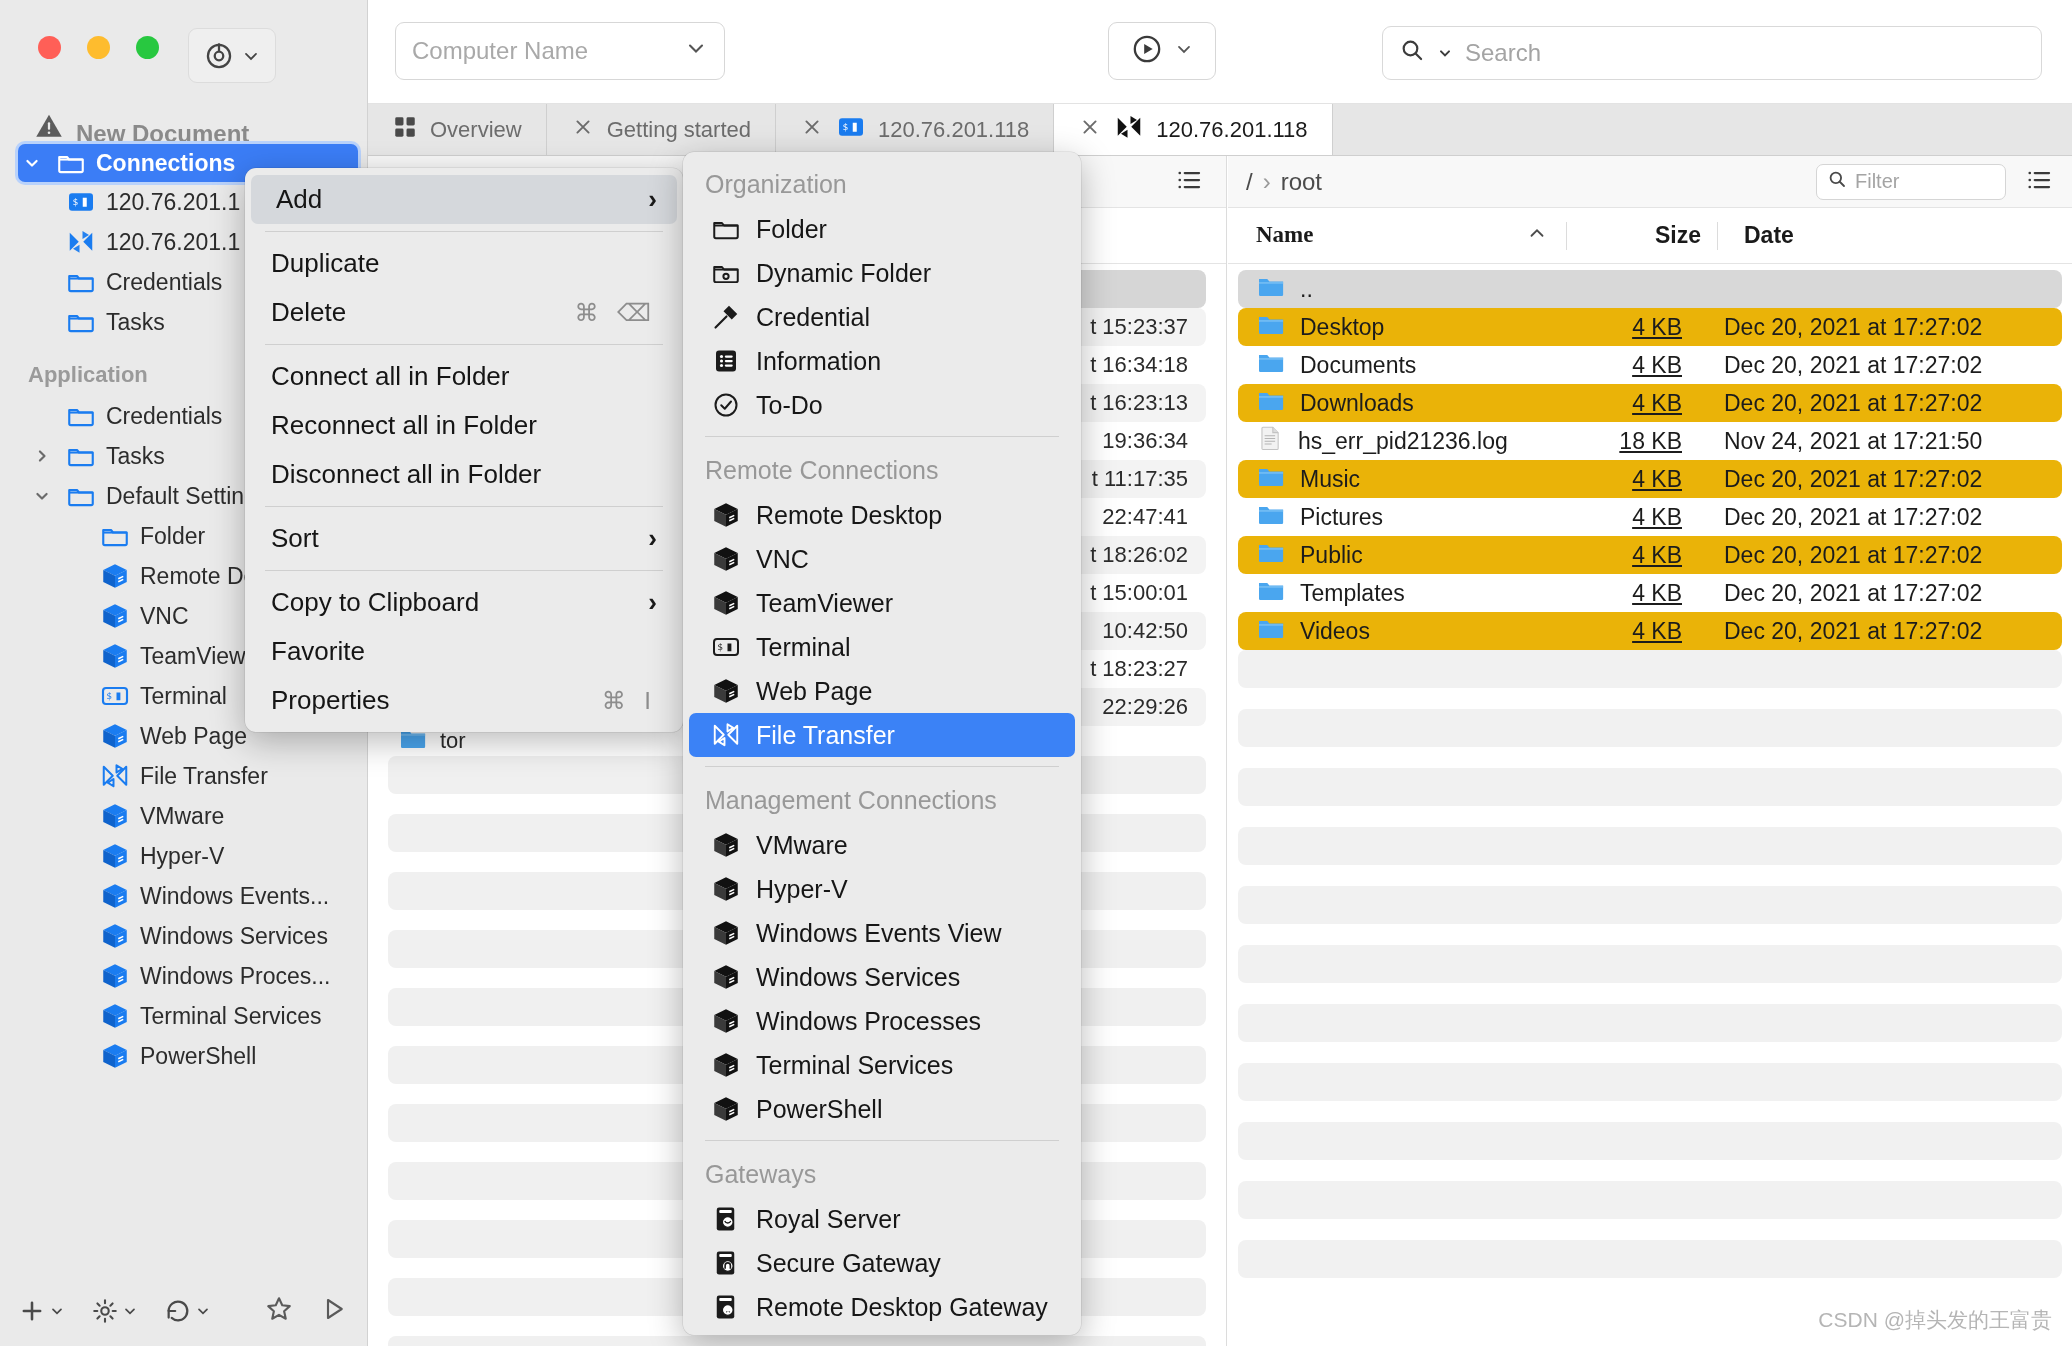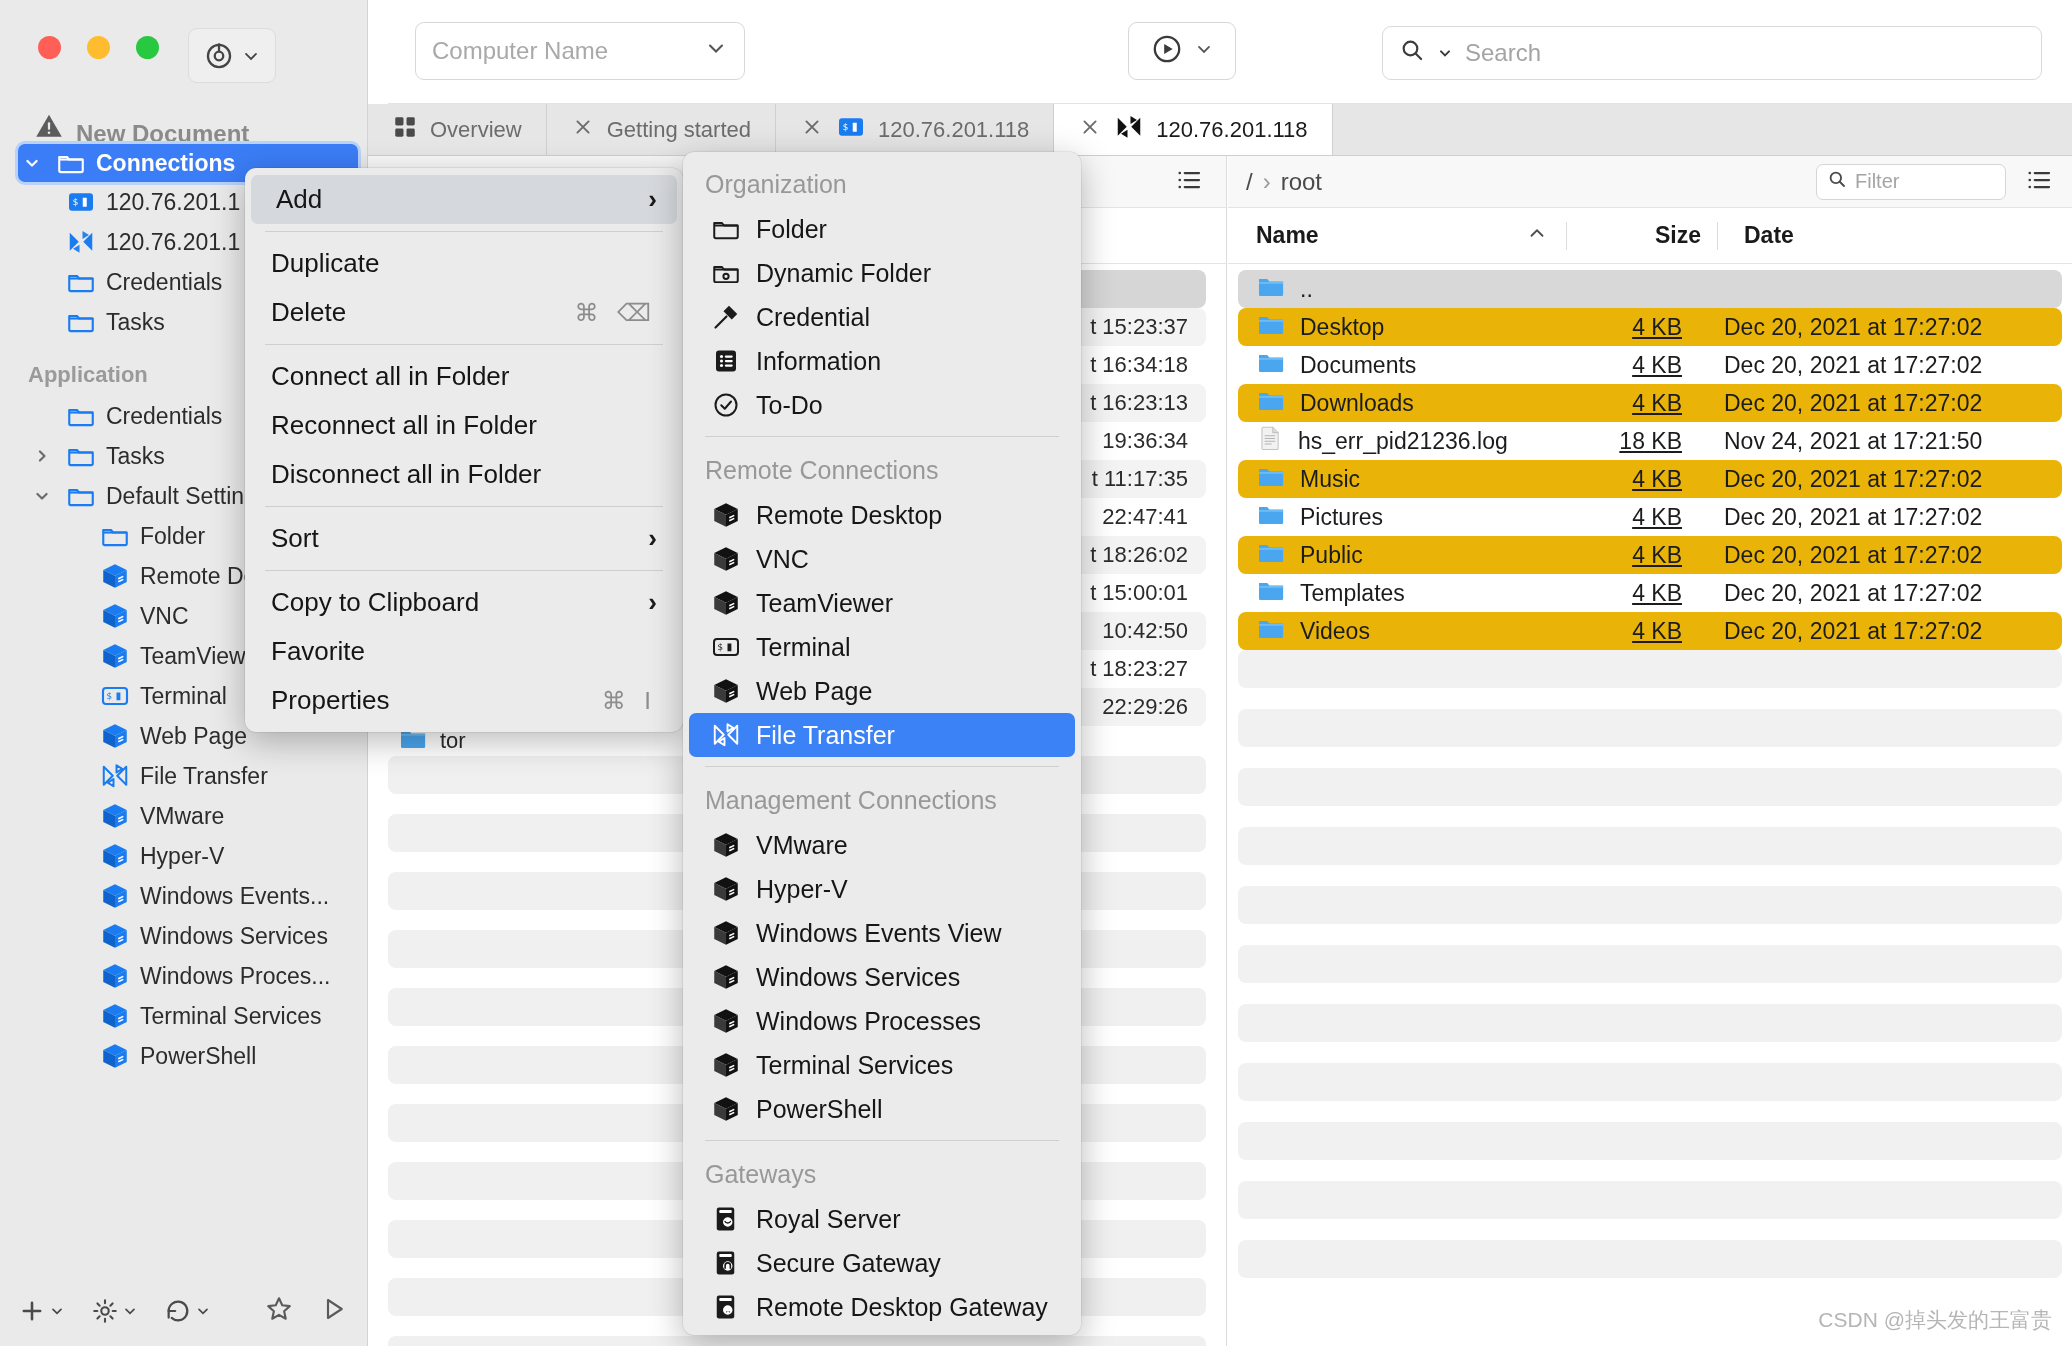--- a/index.html
+++ b/index.html
@@ -61,7 +61,7 @@
 
   
   .topbar {
-    position:absolute; left:388px; top:0; right:0; height:104px;
+    position:absolute; left:368px; top:0; right:0; height:104px;
     background:#fff; border-bottom:1px solid #e3e3e3;
   }
   .combo {

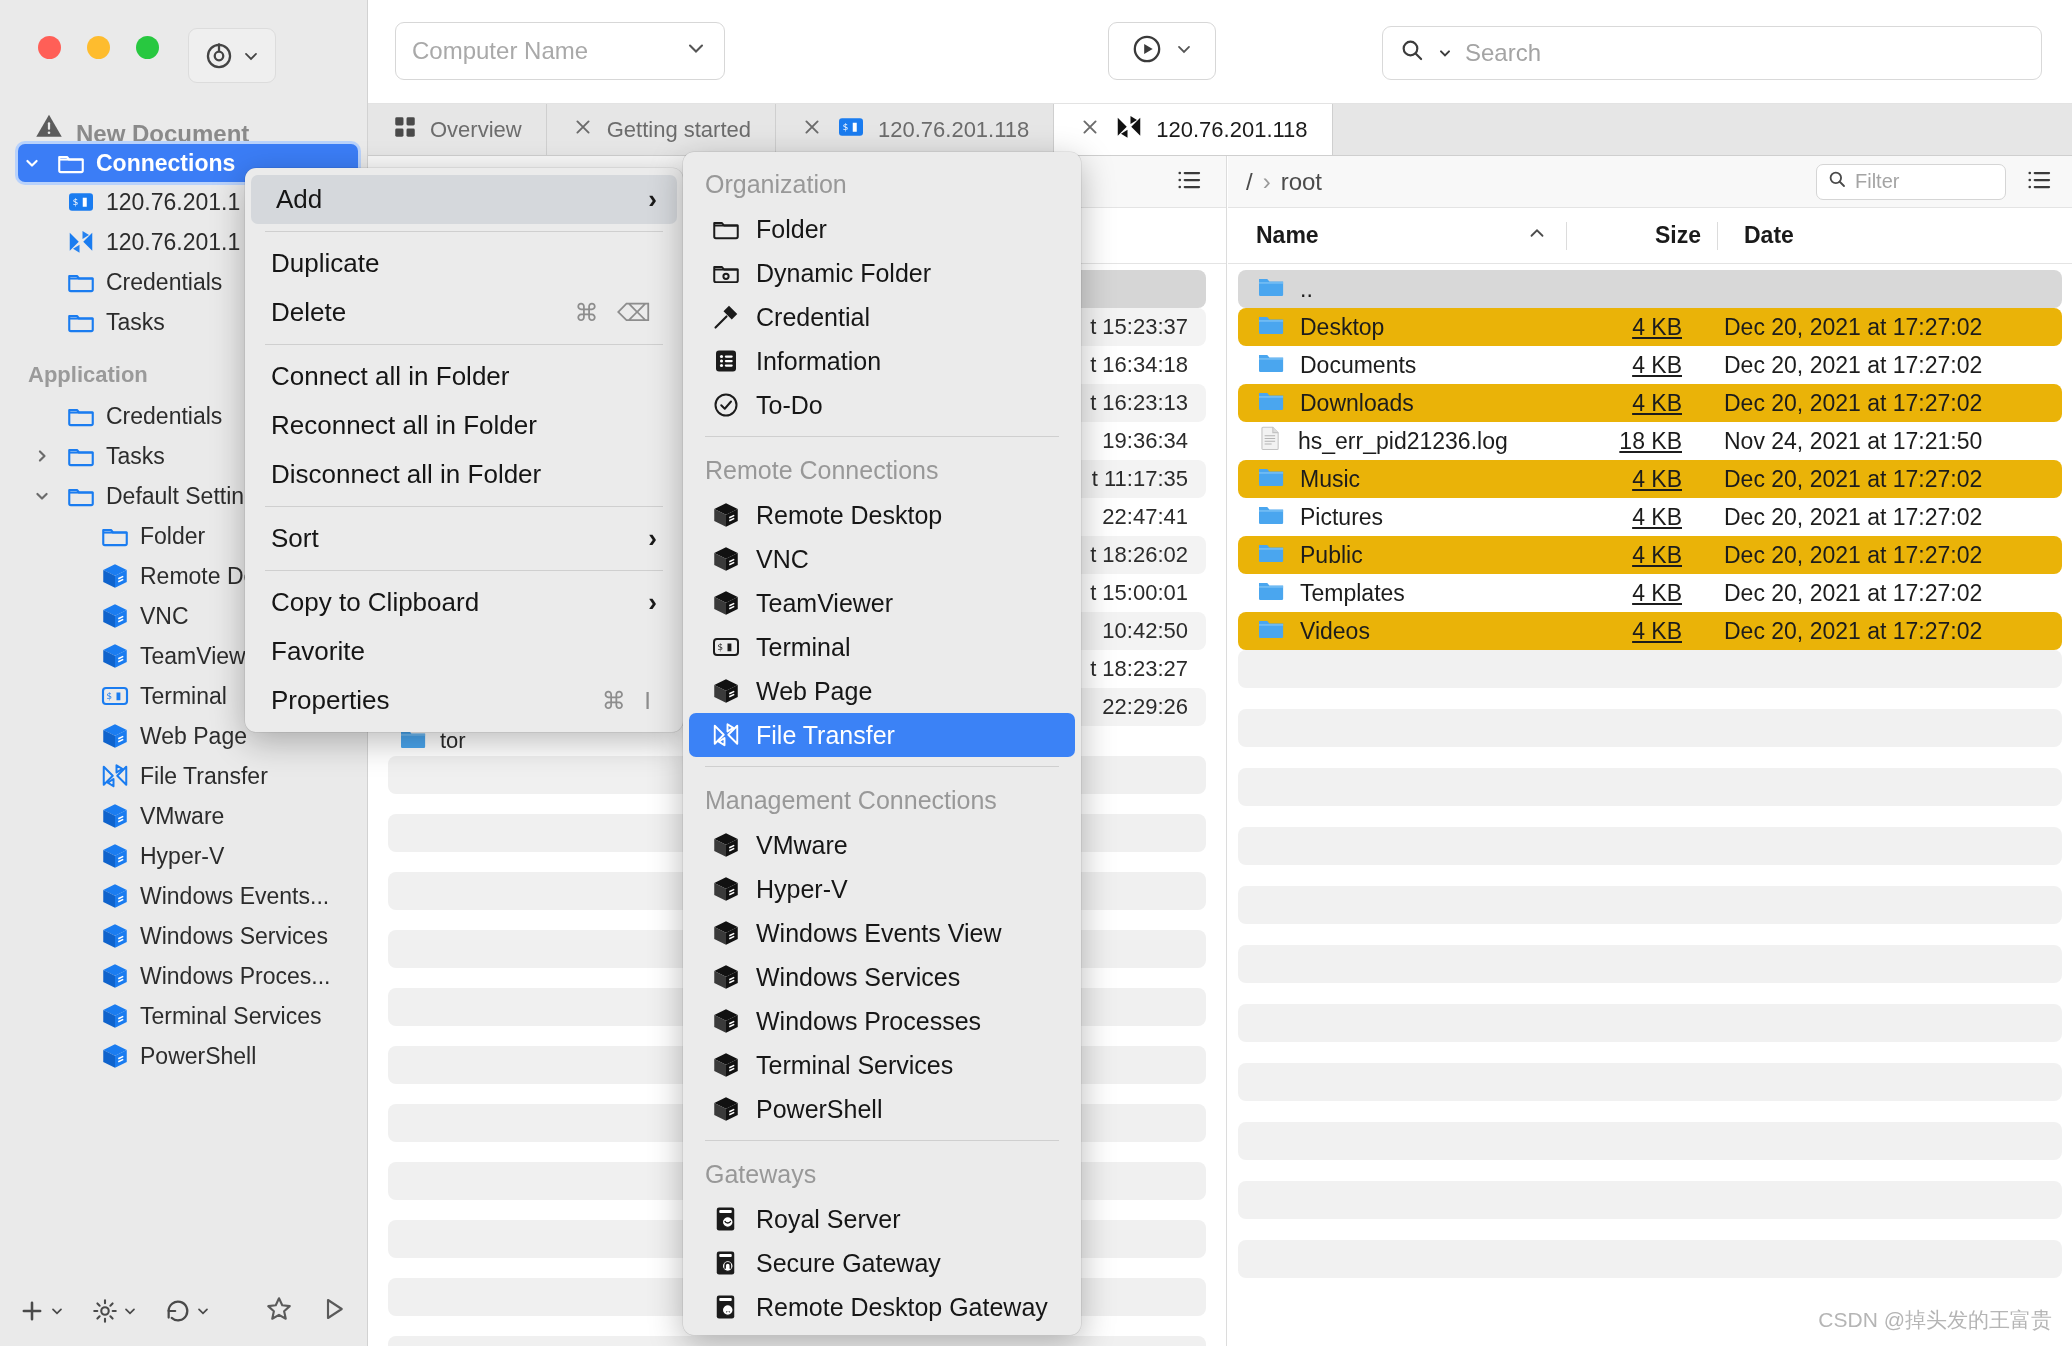--- a/index.html
+++ b/index.html
@@ -132,7 +132,7 @@
     height:56px; display:flex; align-items:center; border-bottom:1px solid #e4e4e4;
     font-size:23px; font-weight:700; color:#1a1a1a; padding-left:28px;
   }
-  .c-name { width:310px; display:flex; align-items:center; }
+  .c-name { width:310px; display:flex; align-items:flex-start;font-family:Liberation Serif, serif; }
   .c-size { width:150px; text-align:right; padding-right:16px; }
   .c-date { flex:1; padding-left:26px; }
   .pr-cols .c-name { position:relative; }

